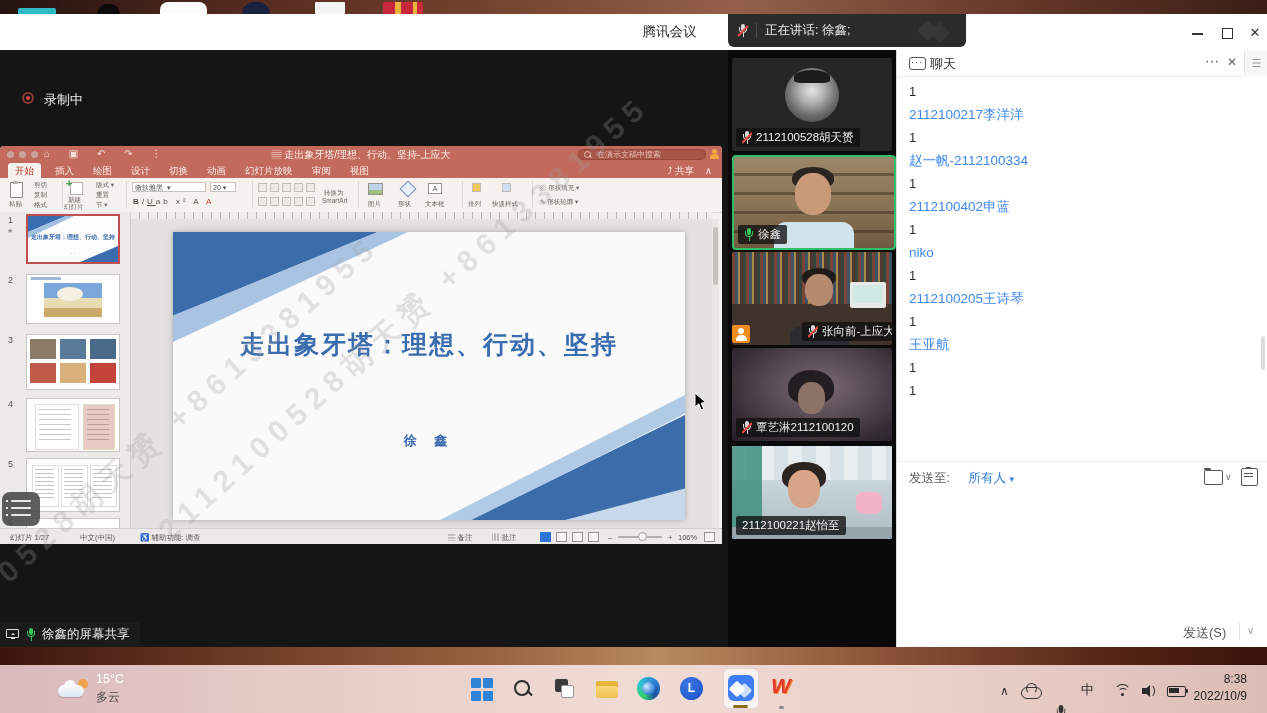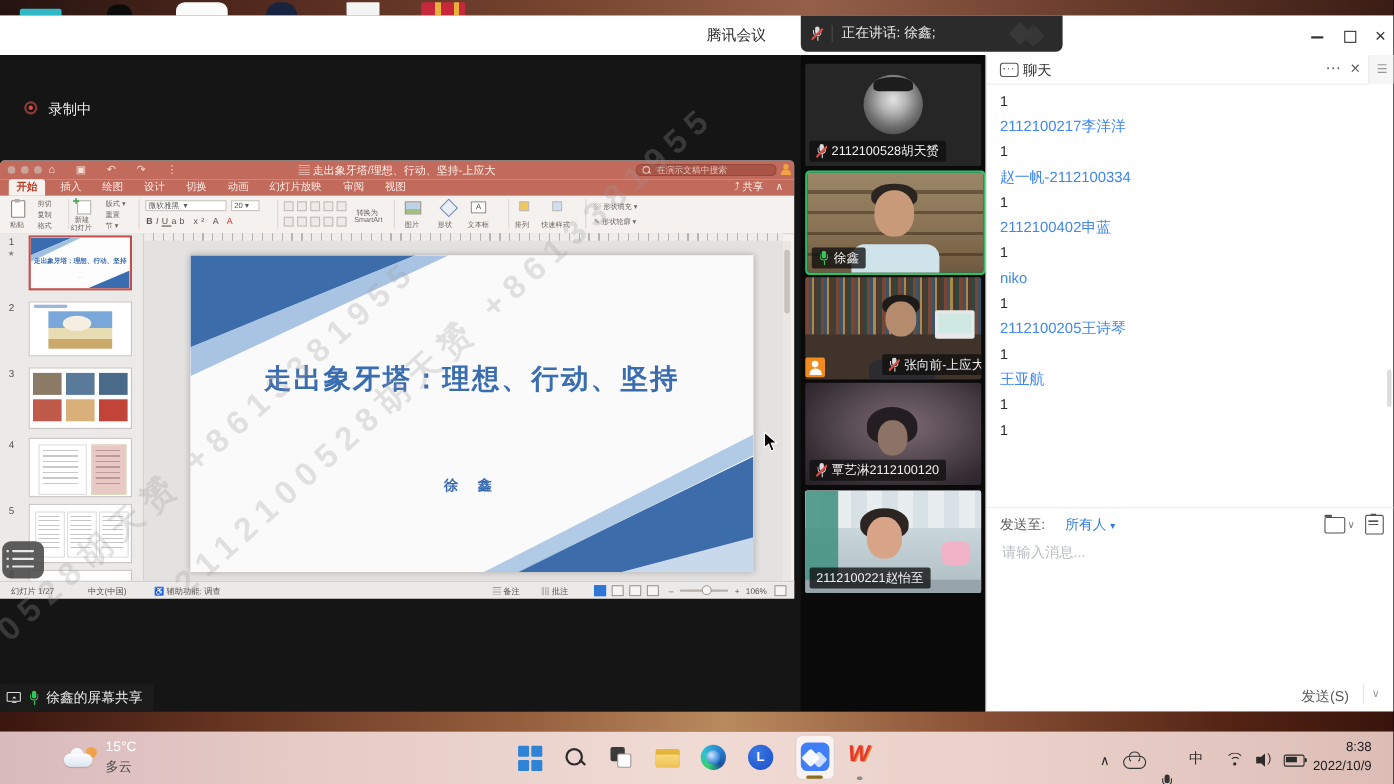--- a/index.html
+++ b/index.html
@@ -70,7 +70,7 @@
   .person::after{content:"";position:absolute;left:0.5px;top:5px;width:9px;height:5px;border-radius:4px 4px 0 0;background:#f2a445;}
   .ppt-tabs{position:absolute;left:0;top:17px;width:722px;height:15px;background:#c26a5b;}
   .ptab{position:absolute;top:0;height:15px;line-height:15px;padding:0 7px;font-size:9.5px;color:#fbeae5;cursor:default;}
-  .ptab.active{background:#f5f1ef;color:#bb3a22;border-radius:3px 3px 0 0;font-weight:bold;}
+  .ptab.active{background:#f5f1ef;color:#bb3a22;border-radius:3px 3px 0 0;font-weight:normal;}
   .ppt-share{position:absolute;right:14px;top:0;height:15px;line-height:15px;color:#fbeae5;font-size:9.5px;}
   .ppt-ribbon{position:absolute;left:0;top:32px;width:722px;height:34px;background:#f5f1ef;border-bottom:1px solid #dcd5d1;}
   .rsep{position:absolute;top:3px;width:1px;height:27px;background:#ded7d3;}

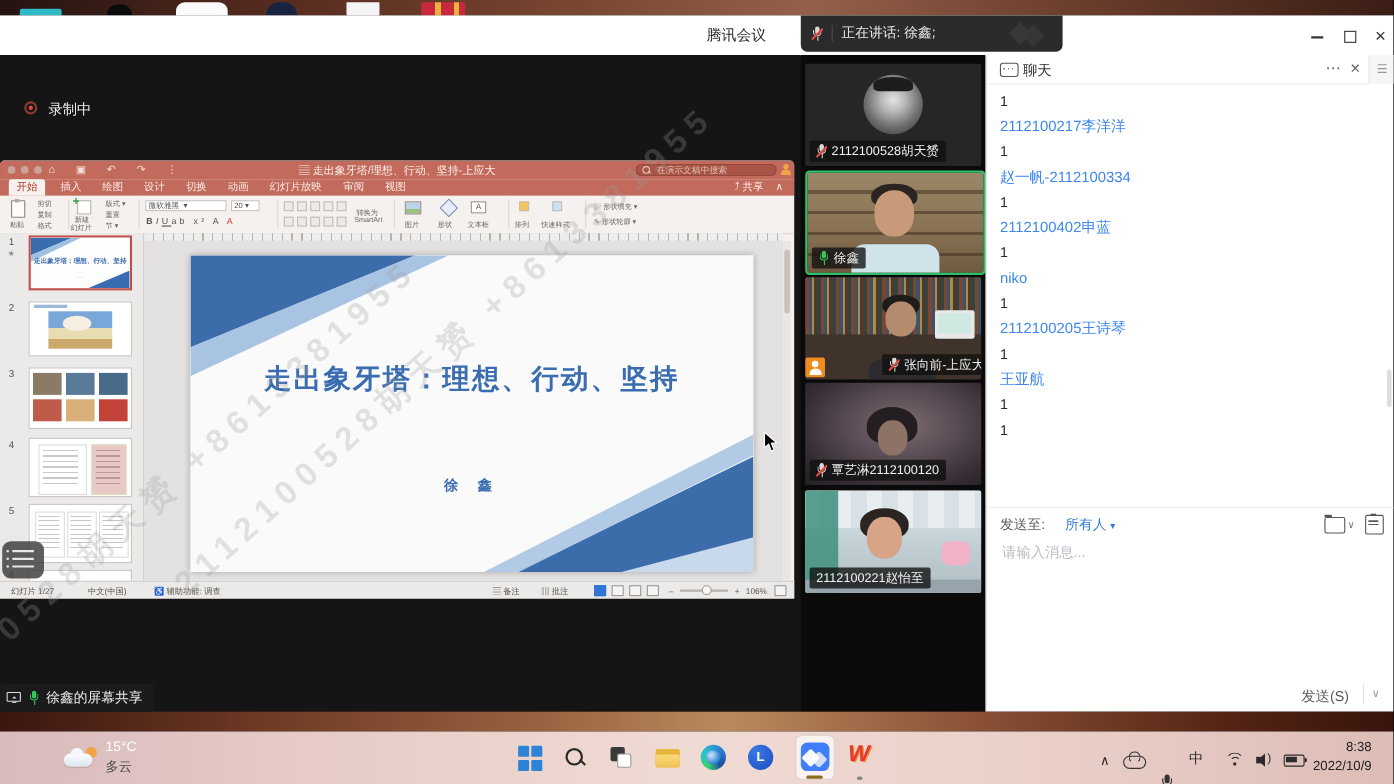--- a/index.html
+++ b/index.html
@@ -566,7 +566,6 @@
       <span style="position:absolute;left:316px;top:4px;font-size:9px;color:#777;">∨</span>
       <span class="annico"></span>
     </div>
-    <input class="chatinput" placeholder="请输入消息..." style="">
 
     <div class="sendbtn">发送(S)</div>
     <div class="senddiv"></div>

